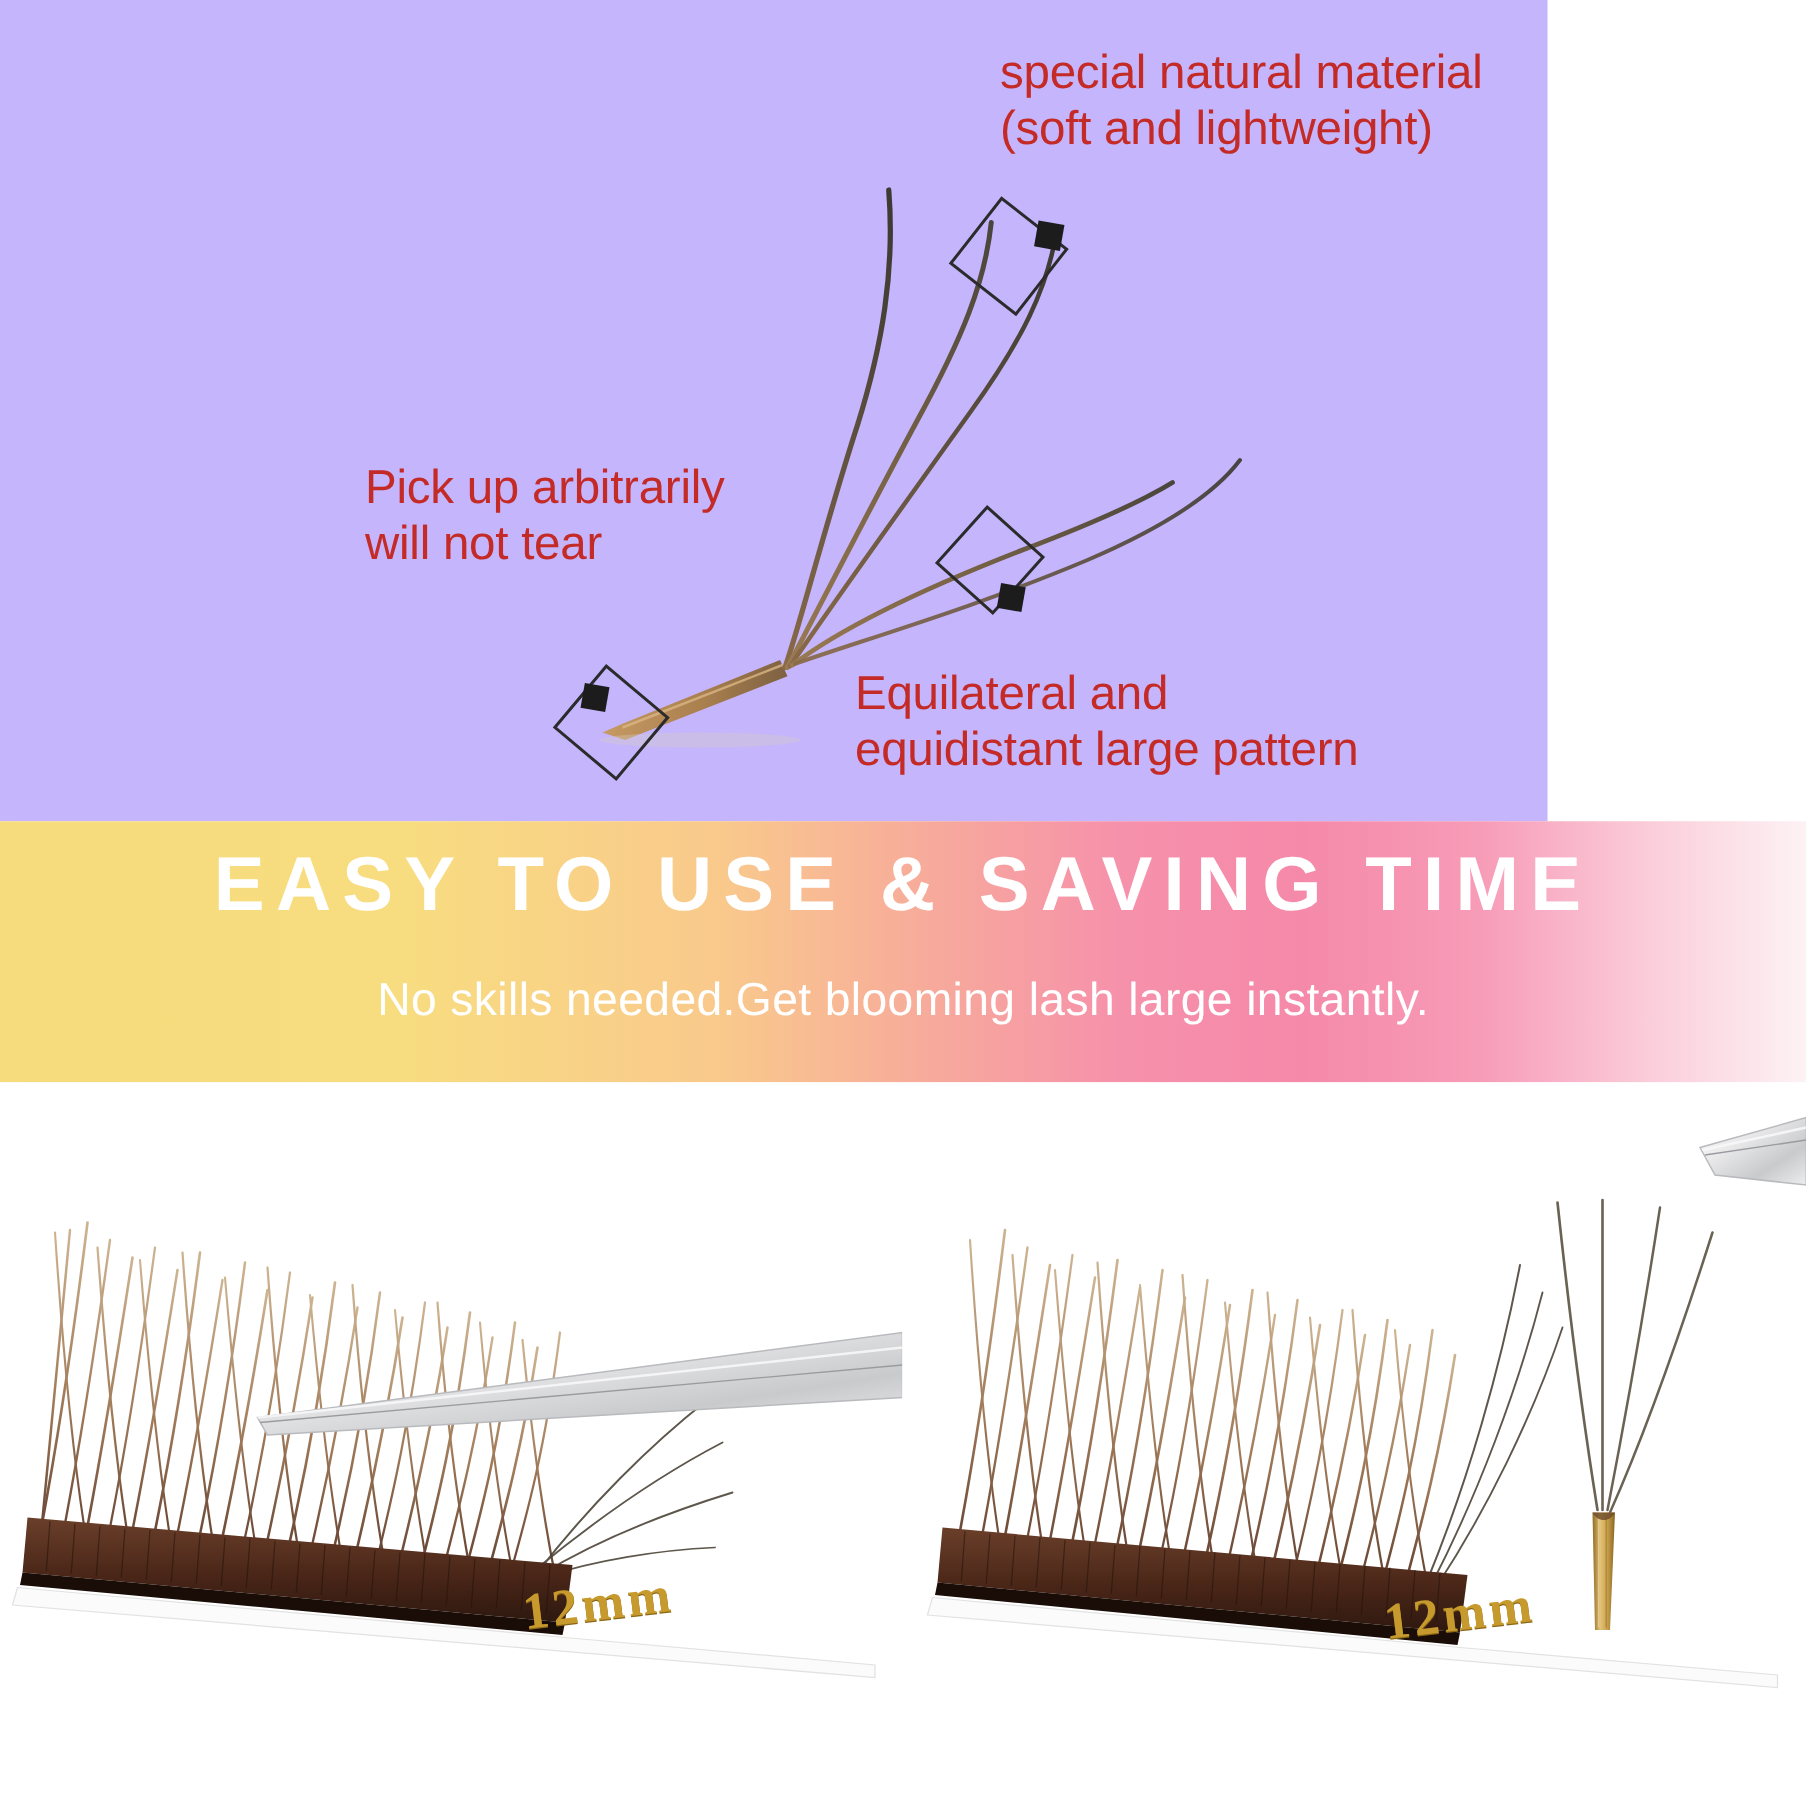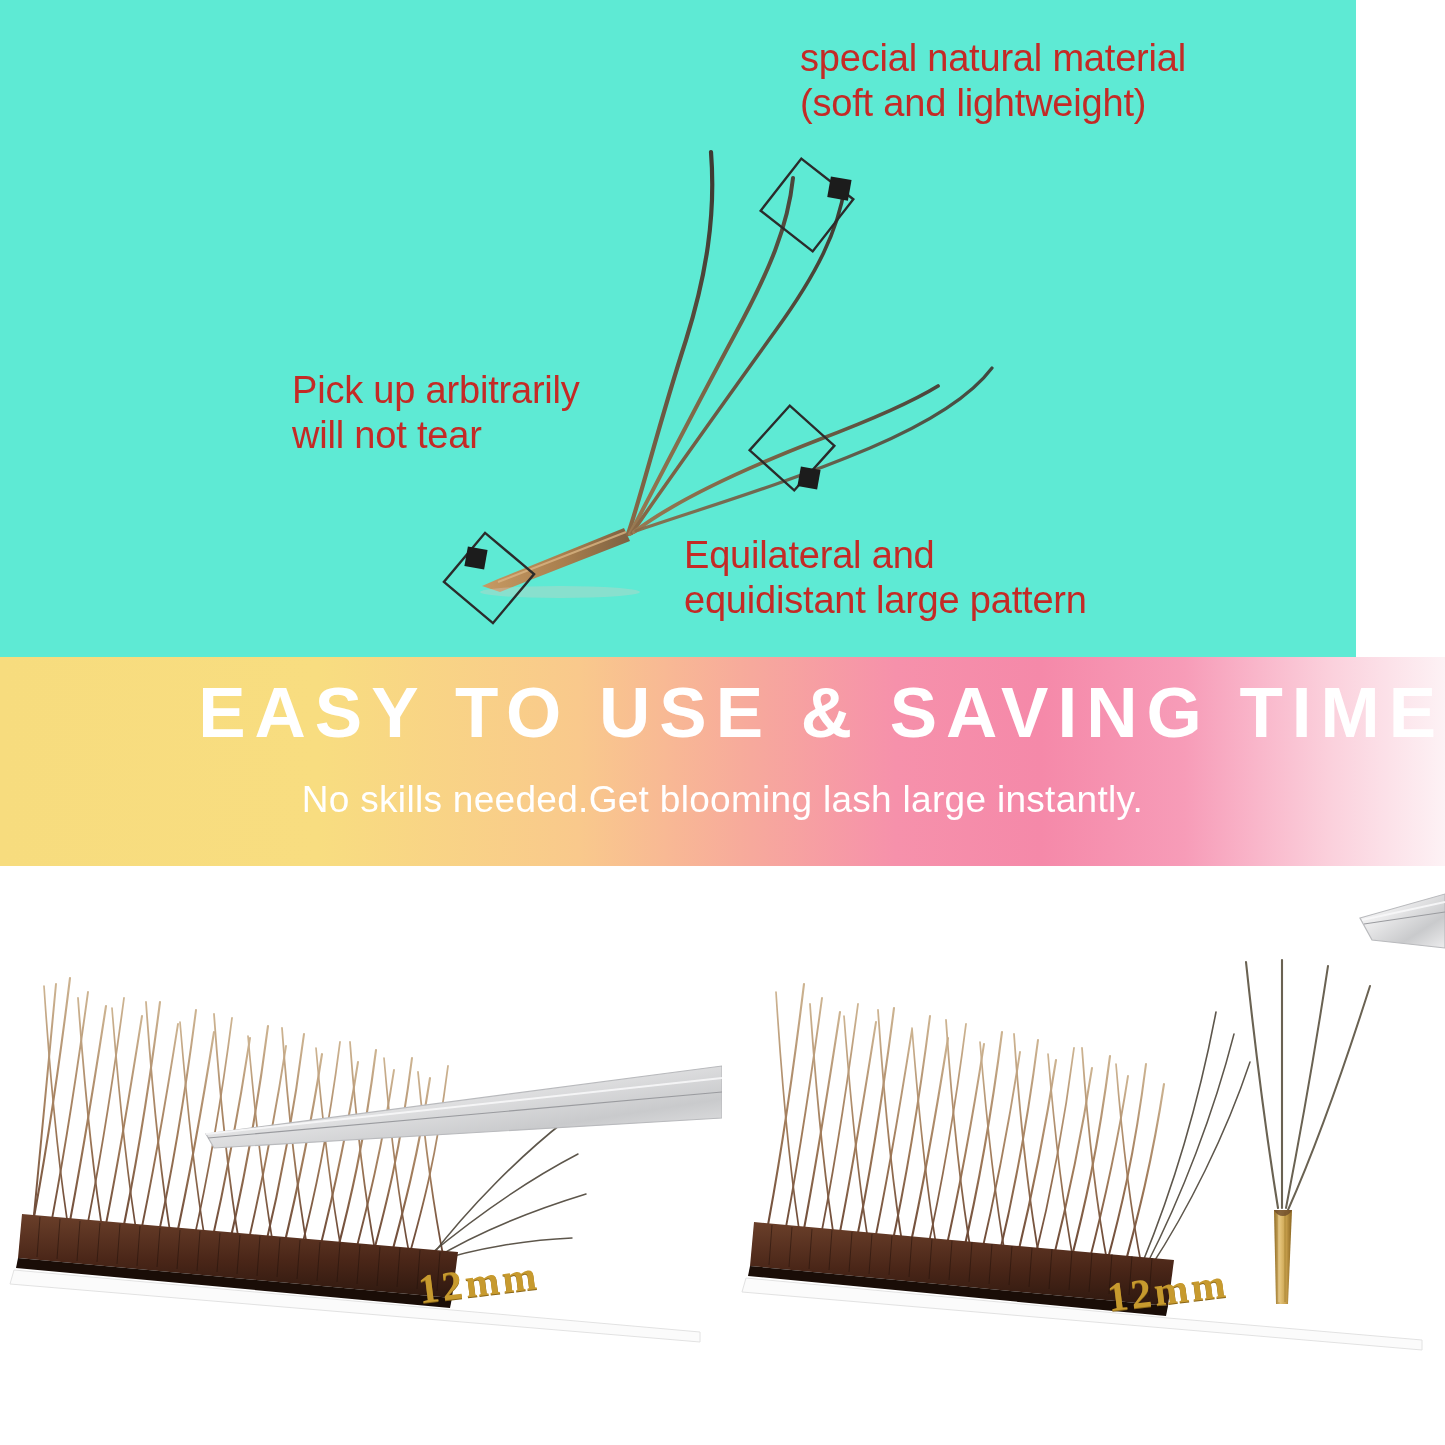--- a/index.html
+++ b/index.html
@@ -7,7 +7,7 @@
   .page{position:relative;width:1445px;height:1445px;background:#ffffff;}
 
   
-  .top-section{position:absolute;left:0;top:0;width:1356px;height:657px;background:#5eead4;overflow:hidden;}
+  .top-section{position:absolute;left:0;top:0;width:1238px;height:657px;background:#c4b5fd;overflow:hidden;}
   .lash-art{position:absolute;left:0;top:0;width:1445px;height:657px;}
 
   .callout{position:absolute;color:#c42a26;font-size:38px;line-height:1.18;letter-spacing:-0.2px;white-space:pre-line;font-family:"Liberation Sans",sans-serif;}

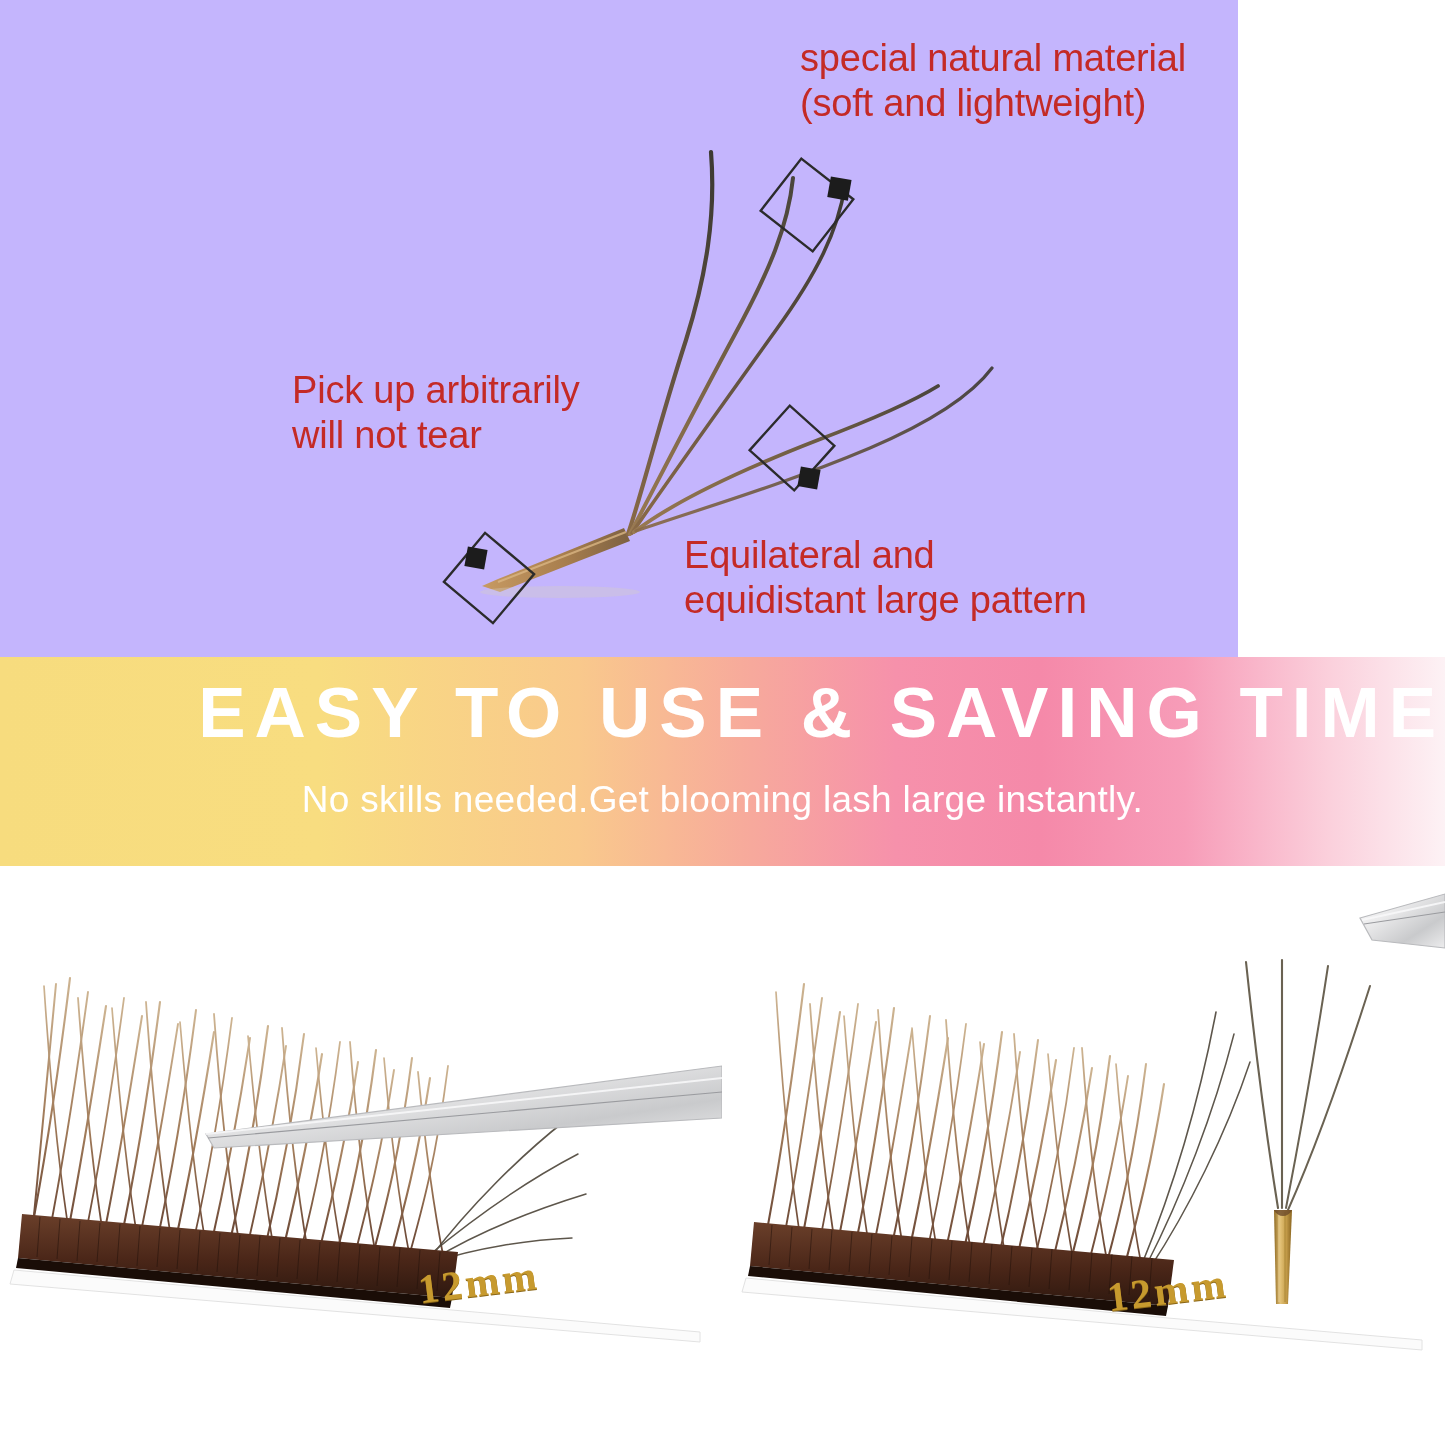--- a/index.html
+++ b/index.html
@@ -18,8 +18,8 @@
   
   .banner{position:absolute;left:0;top:657px;width:1445px;height:209px;overflow:hidden;
     background:linear-gradient(90deg,#f7dc7e 0%,#f8dd80 22%,#f9c98c 40%,#f7a99c 52%,#f691ab 62%,#f589a9 72%,#f79cb8 82%,#fbd0dc 92%,#fdf2f5 100%);}
-  .banner-title{position:absolute;left:0;top:20px;width:1445px;text-align:right;color:#ffffff;
-    font-size:71px;font-weight:bold;letter-spacing:9px;line-height:1;font-family:"Liberation Sans",sans-serif;}
+  .banner-title{position:absolute;left:0;top:20px;width:1445px;text-align:center;color:#ffffff;
+    font-size:61px;font-weight:bold;letter-spacing:9px;line-height:1;font-family:"Liberation Sans",sans-serif;}
   .banner-sub{position:absolute;left:0;top:122px;width:1445px;text-align:center;color:#ffffff;
     font-size:37px;letter-spacing:0.3px;font-family:"Liberation Sans",sans-serif;}
 

